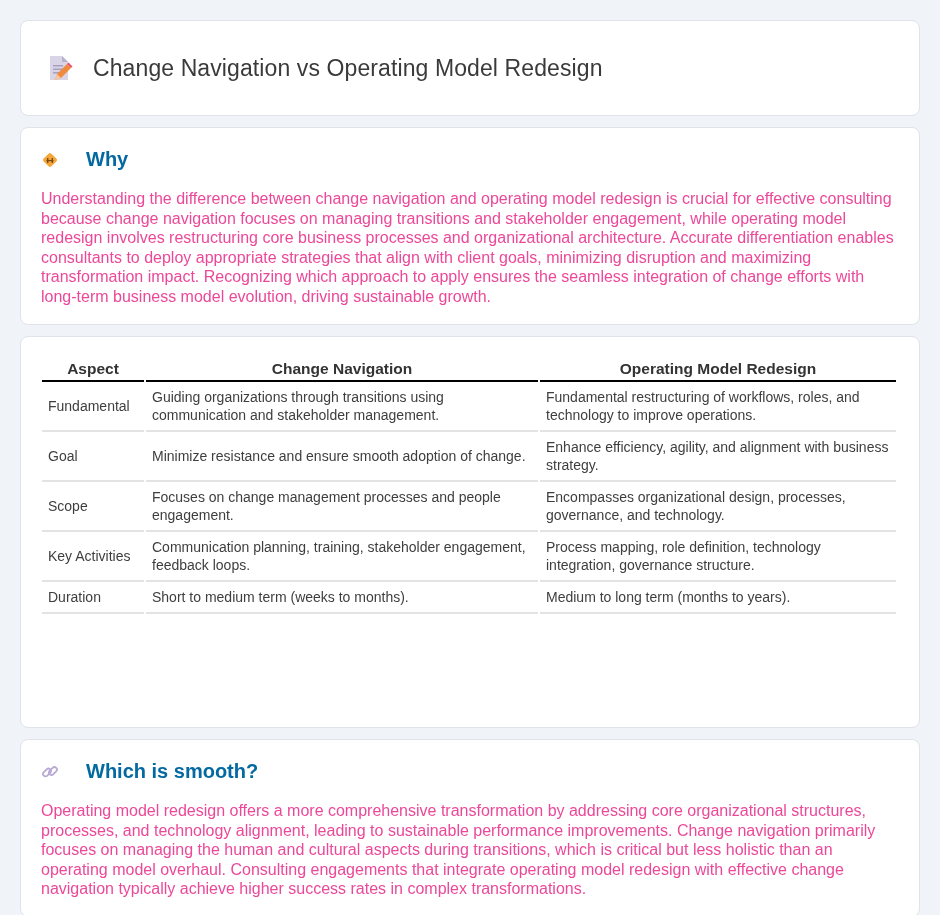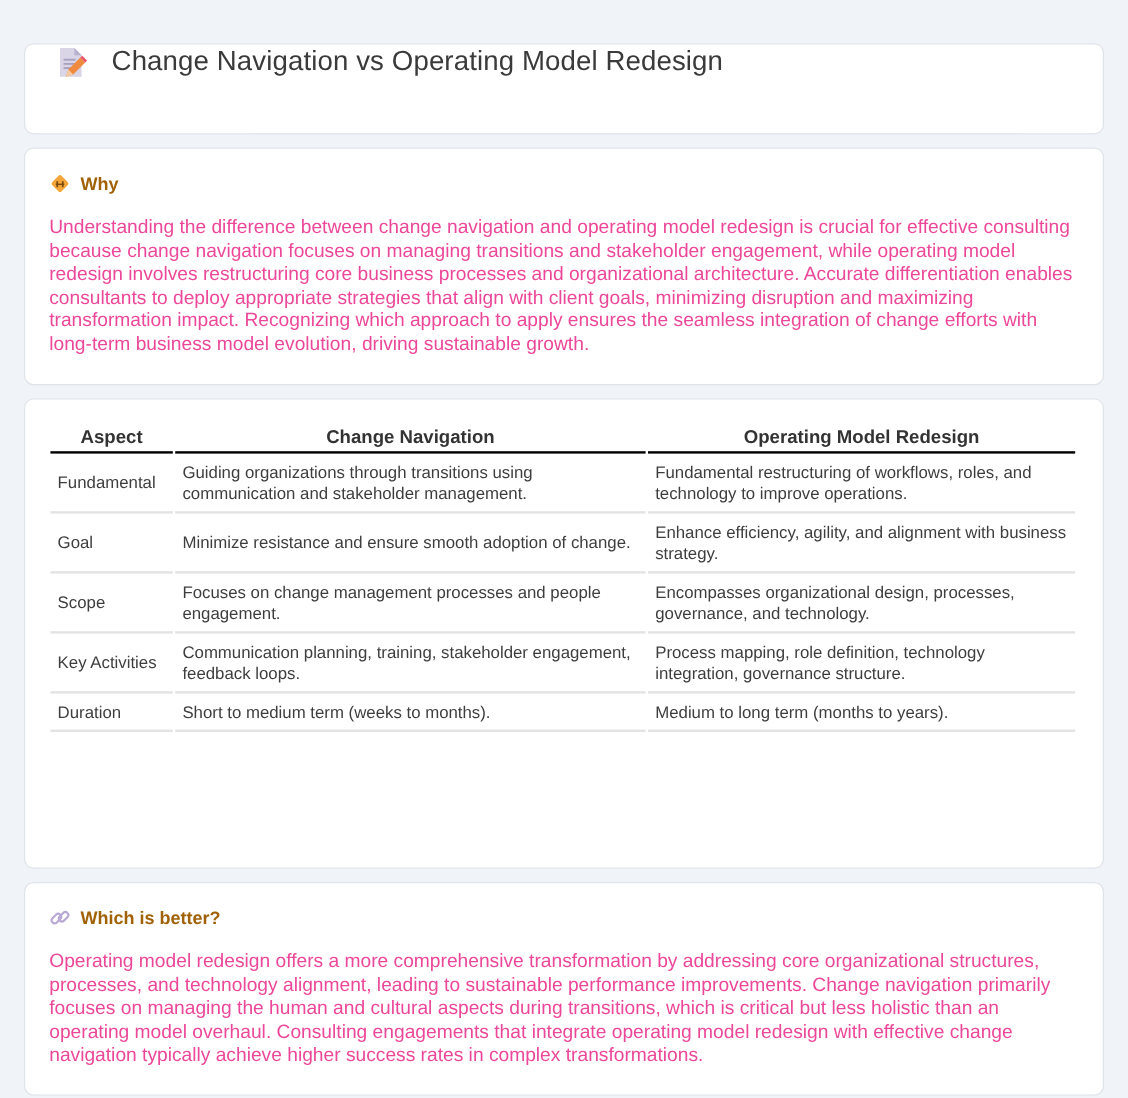--- a/index.html
+++ b/index.html
@@ -18,11 +18,10 @@
     margin-bottom: 11px;
   }
   .header-card {
-    height: 76px;
+    height: 96px;
     display: flex;
-    align-items: flex-start;
+    align-items: center;
     padding-left: 24px;
-    margin-top: 16px;
   }
   .doc-icon { width: 30px; height: 30px; margin-right: 18px; position: relative; }
   .page-title { font-size: 23px; color: #3a3a3a; font-weight: normal; letter-spacing: 0.1px; }

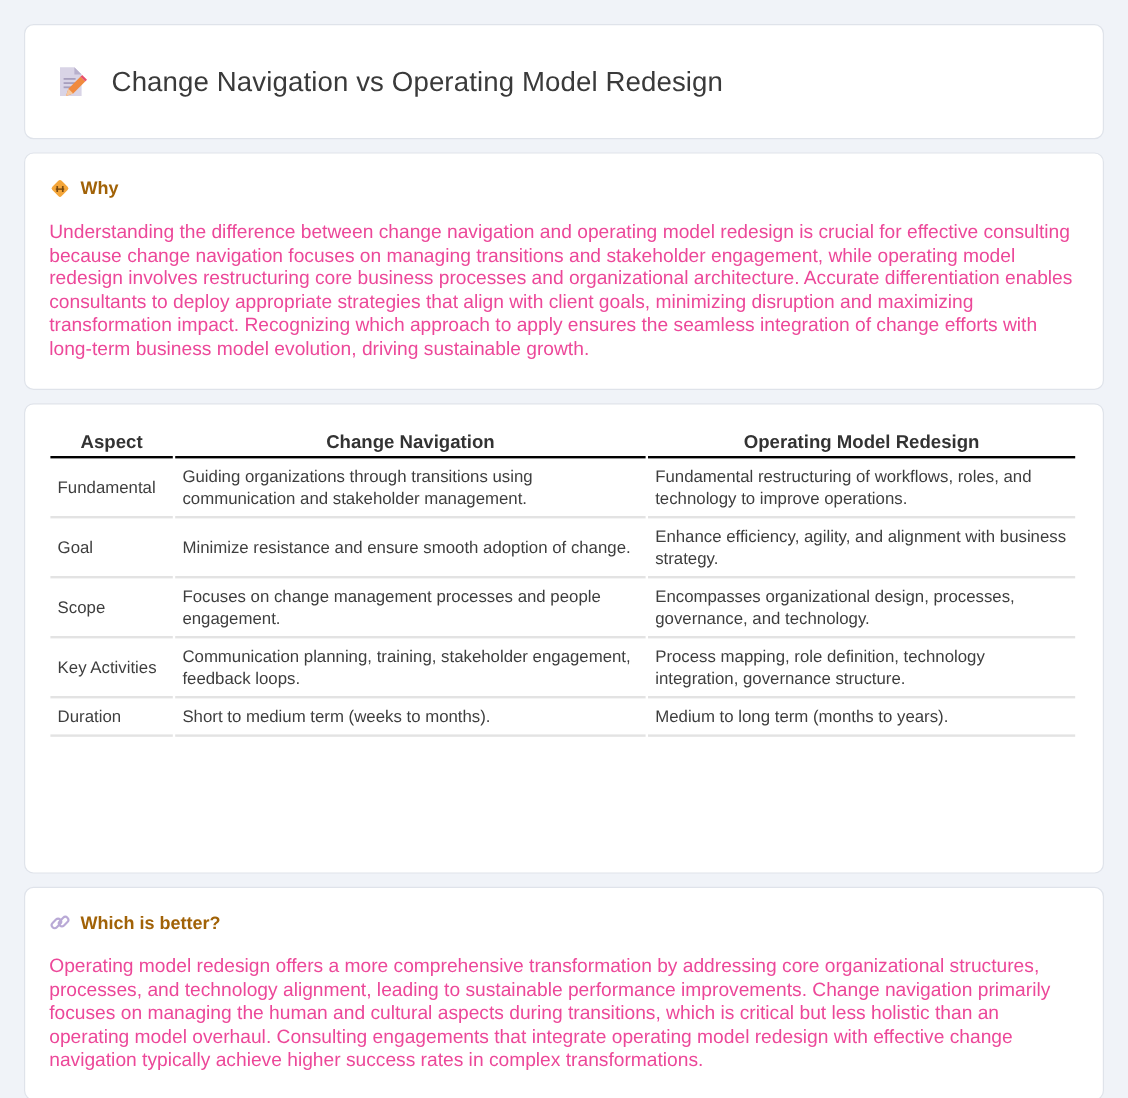--- a/index.html
+++ b/index.html
@@ -29,7 +29,7 @@
   .why-card { height: 198px; padding: 20px 20px 0 20px; }
   .section-heading { display: flex; align-items: center; margin-bottom: 18px; }
   .section-heading .ico { width: 18px; height: 18px; margin-right: 8px; display: inline-block; }
-  .section-heading h2 { font-size: 15px; font-weight: bold; color: #a16207; }
+  .section-heading h2 { font-size: 20px; font-weight: bold; color: #0369a1; margin-left: 19px; }
   .body-text { font-size: 16px; line-height: 19.5px; color: #ec4899; }
 
   .table-card { height: 392px; padding: 19px 20px 0 20px; }

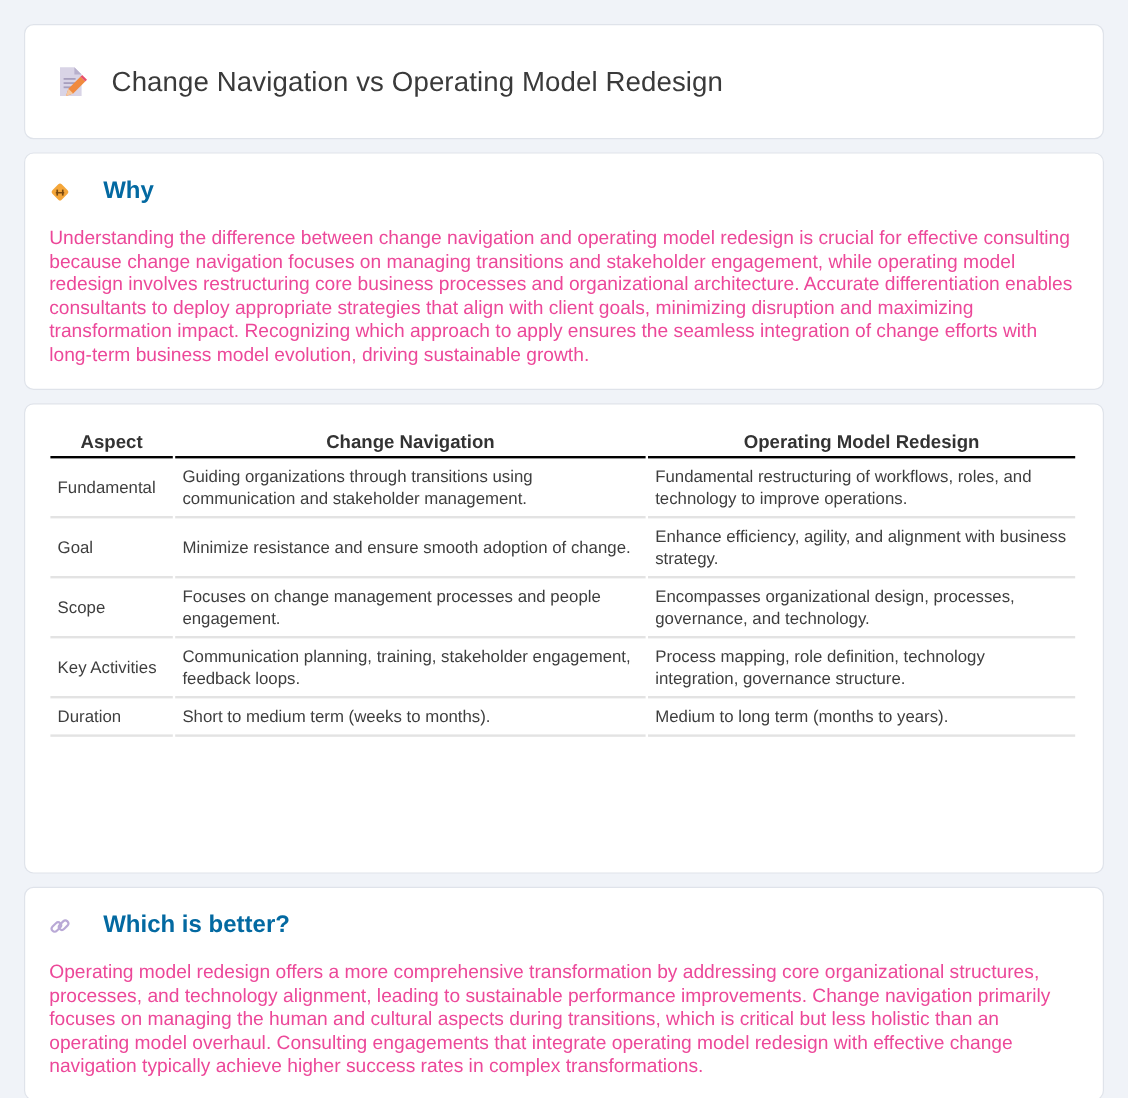--- a/index.html
+++ b/index.html
@@ -129,7 +129,7 @@
         <rect x="7.5" y="5.5" width="9" height="5" rx="2.5" transform="rotate(-45 12 8)" fill="none" stroke="#b9a9d6" stroke-width="1.8"></rect>
       </svg>
     </span>
-    <h2>Which is better?</h2>
+    <h2>Which is smooth?</h2>
   </div>
   <p class="body-text">Operating model redesign offers a more comprehensive transformation by addressing core organizational structures, processes, and technology alignment, leading to sustainable performance improvements. Change navigation primarily focuses on managing the human and cultural aspects during transitions, which is critical but less holistic than an operating model overhaul. Consulting engagements that integrate operating model redesign with effective change navigation typically achieve higher success rates in complex transformations.</p>
 </div>

